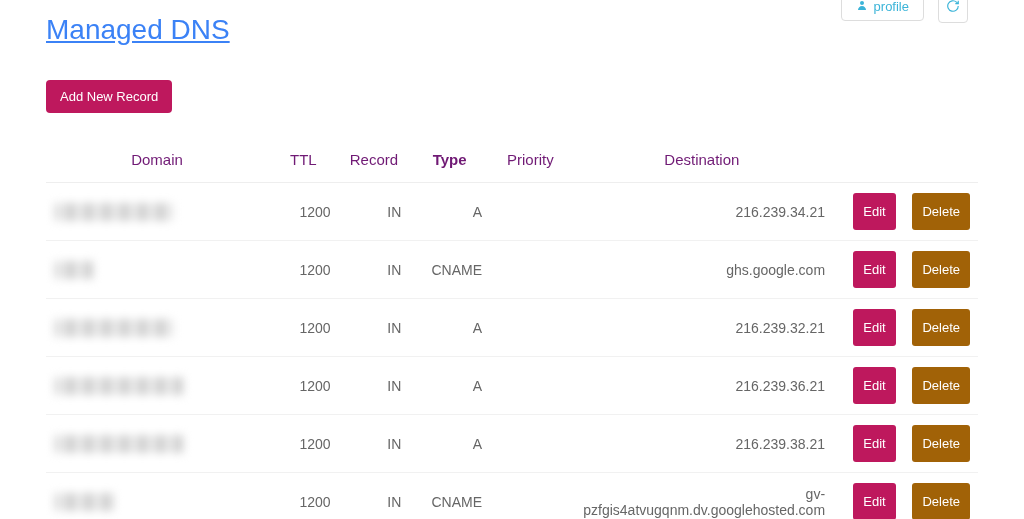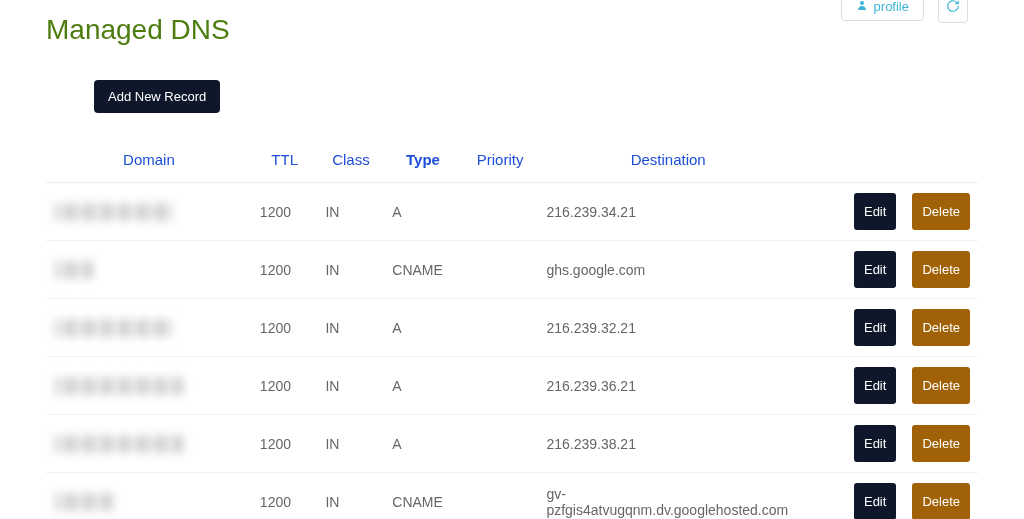--- a/index.html
+++ b/index.html
@@ -37,8 +37,9 @@
     h2.page-title {
       font-weight: 300;
       font-size: 28px;
-      color: #4d7c0f;
+      color: #3b82f6;
       margin: 14px 0 34px;
+      text-decoration: underline;
     }
     .btn {
       display: inline-block;

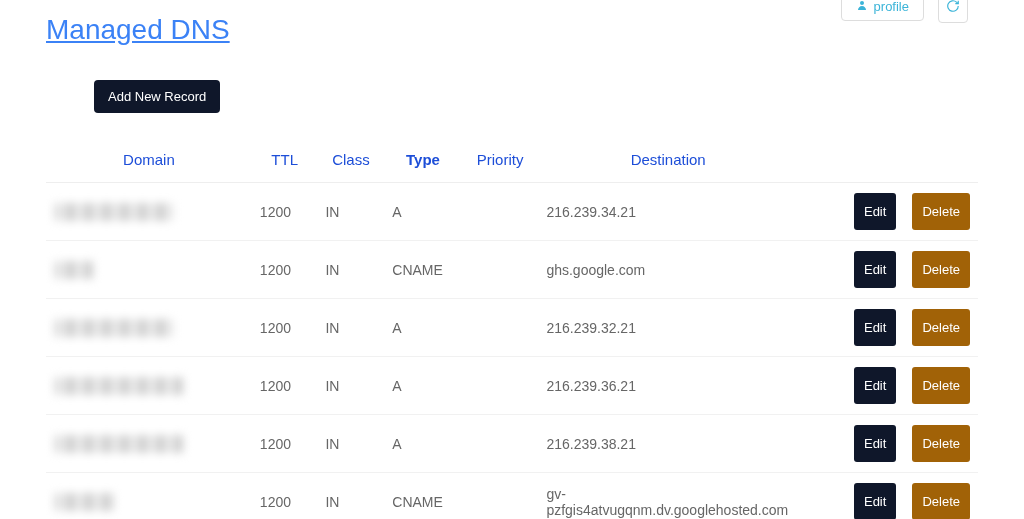--- a/index.html
+++ b/index.html
@@ -50,7 +50,7 @@
       cursor: pointer;
       color: #fff;
     }
-    .btn-info { background: #0f172a; margin-left: 48px; }
+    .btn-info { background: #be185d; }
     .btn-sm { padding: 11px 10px; font-size: 13px; border-radius: 3px; }
     .btn-danger { background: #a16207; }
     .btn-back {

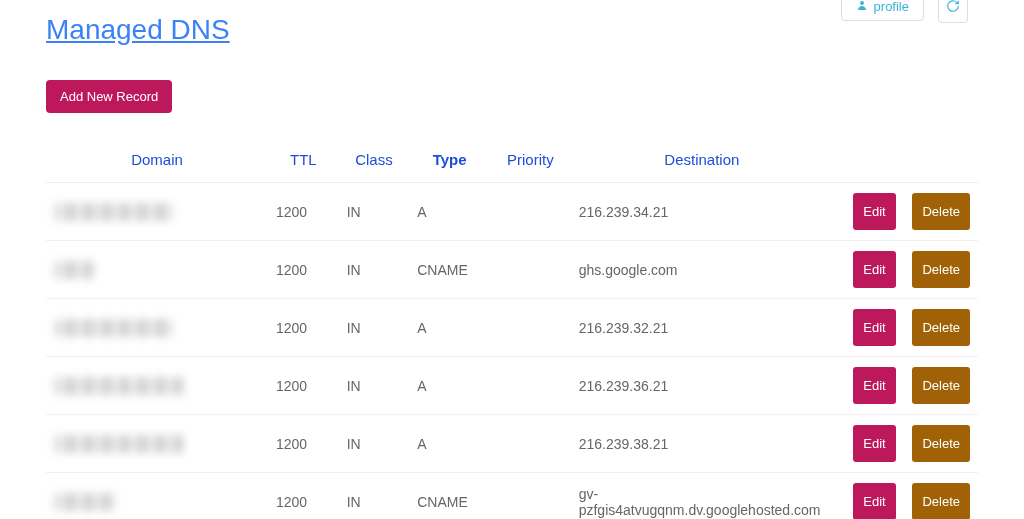--- a/index.html
+++ b/index.html
@@ -67,7 +67,7 @@
     }
     table.dns th {
       font-weight: 400;
-      color: #1d4ed8;
+      color: #701a75;
       font-size: 15px;
       padding: 10px 8px 14px;
       border-bottom: 1px solid #eee;

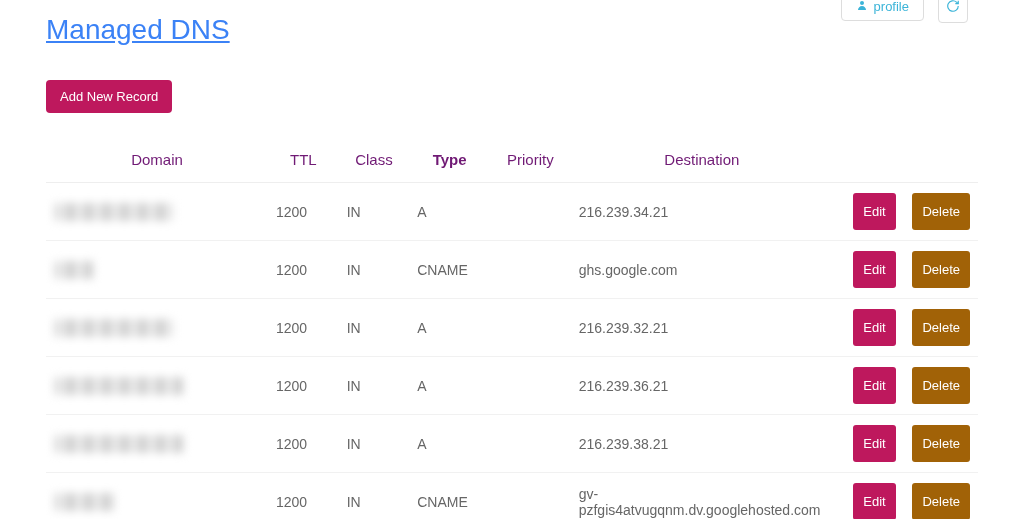--- a/index.html
+++ b/index.html
@@ -136,7 +136,7 @@
     <tr>
       <th>Domain</th>
       <th>TTL</th>
-      <th>Class</th>
+      <th>Record</th>
       <th>Type</th>
       <th>Priority</th>
       <th>Destination</th>

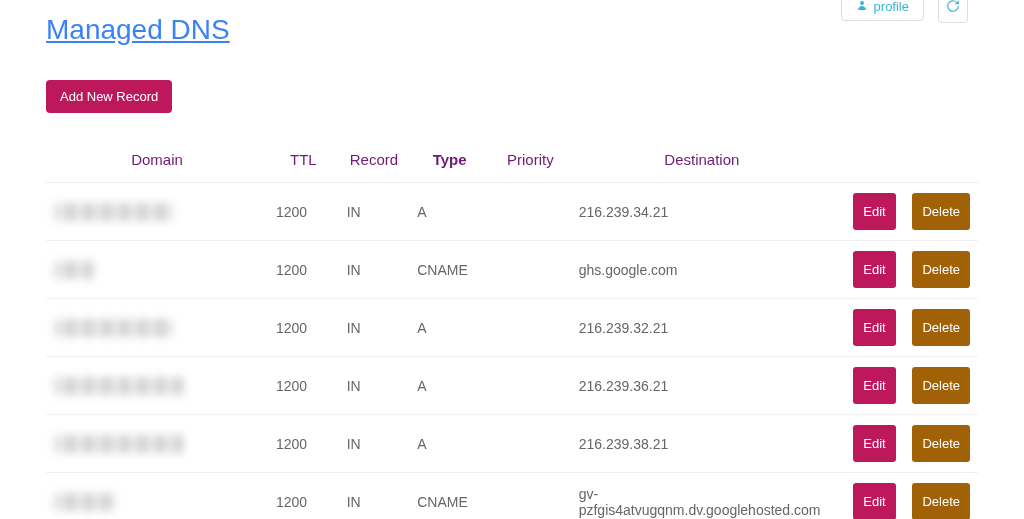--- a/index.html
+++ b/index.html
@@ -75,7 +75,7 @@
     table.dns td {
       padding: 10px 8px;
       border-bottom: 1px solid #f1f1f1;
-      text-align: left;
+      text-align: right;
       color: #666;
       font-size: 14px;
       vertical-align: middle;

